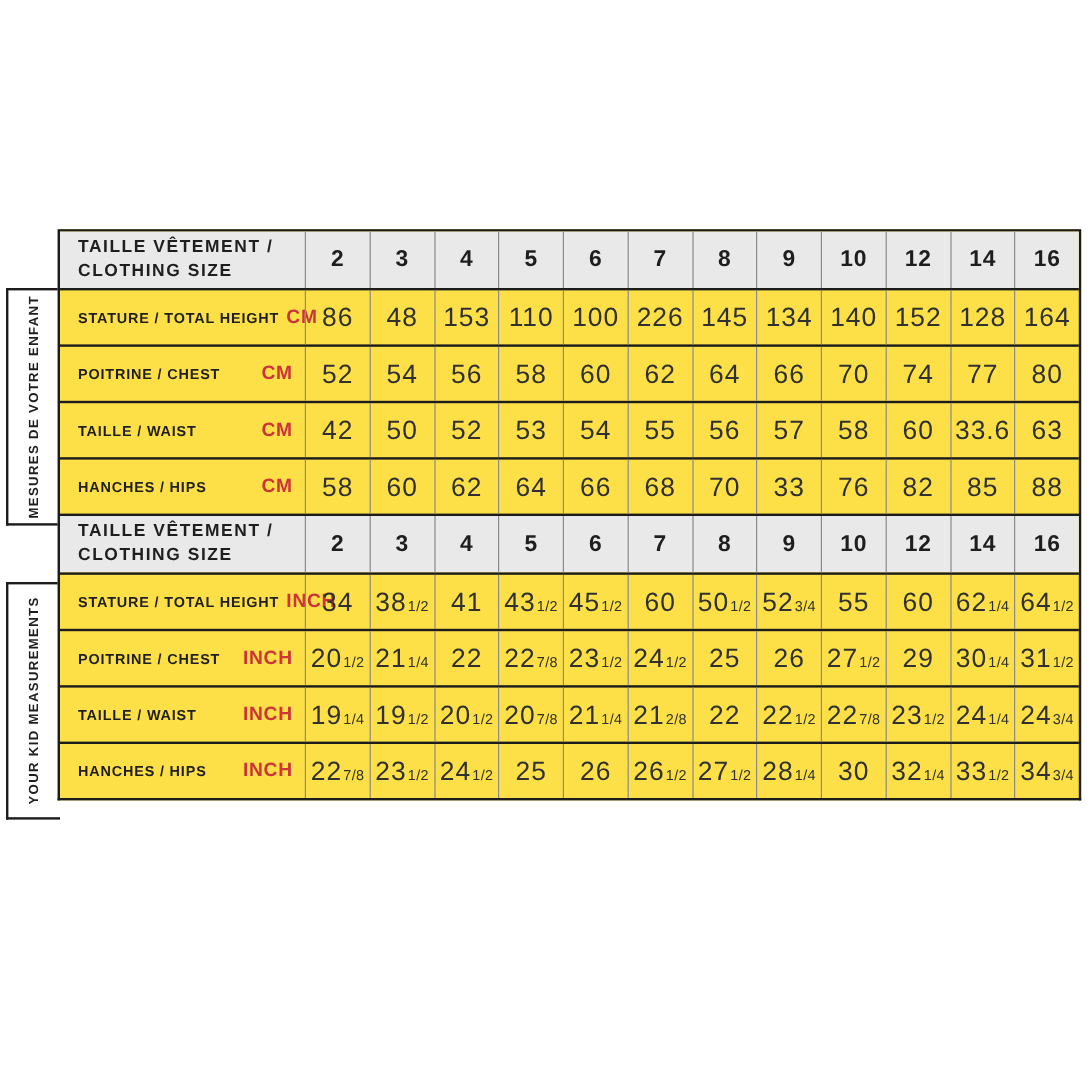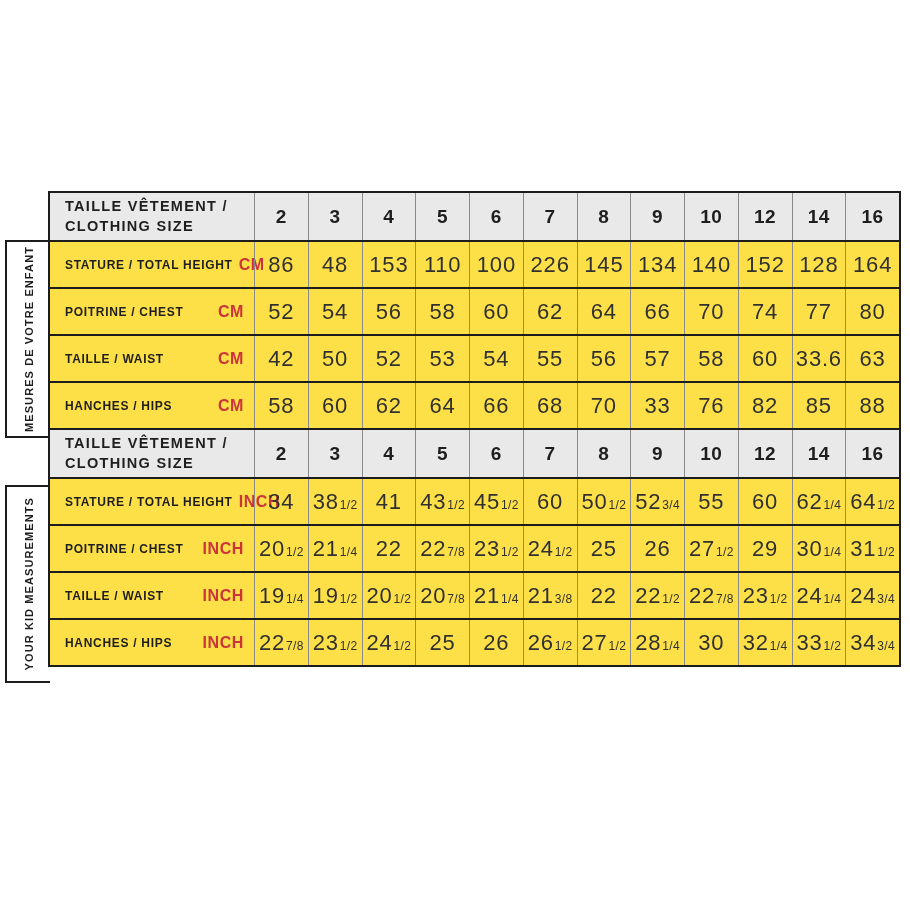--- a/index.html
+++ b/index.html
@@ -431,7 +431,7 @@
             <span class="value-wrap">21<span class="frac">1/4</span></span>
           </div>
           <div class="cell value-cell">
-            <span class="value-wrap">21<span class="frac">3/8</span></span>
+            <span class="value-wrap">21<span class="frac">2/8</span></span>
           </div>
           <div class="cell value-cell">
             <span class="value-wrap">22</span>

